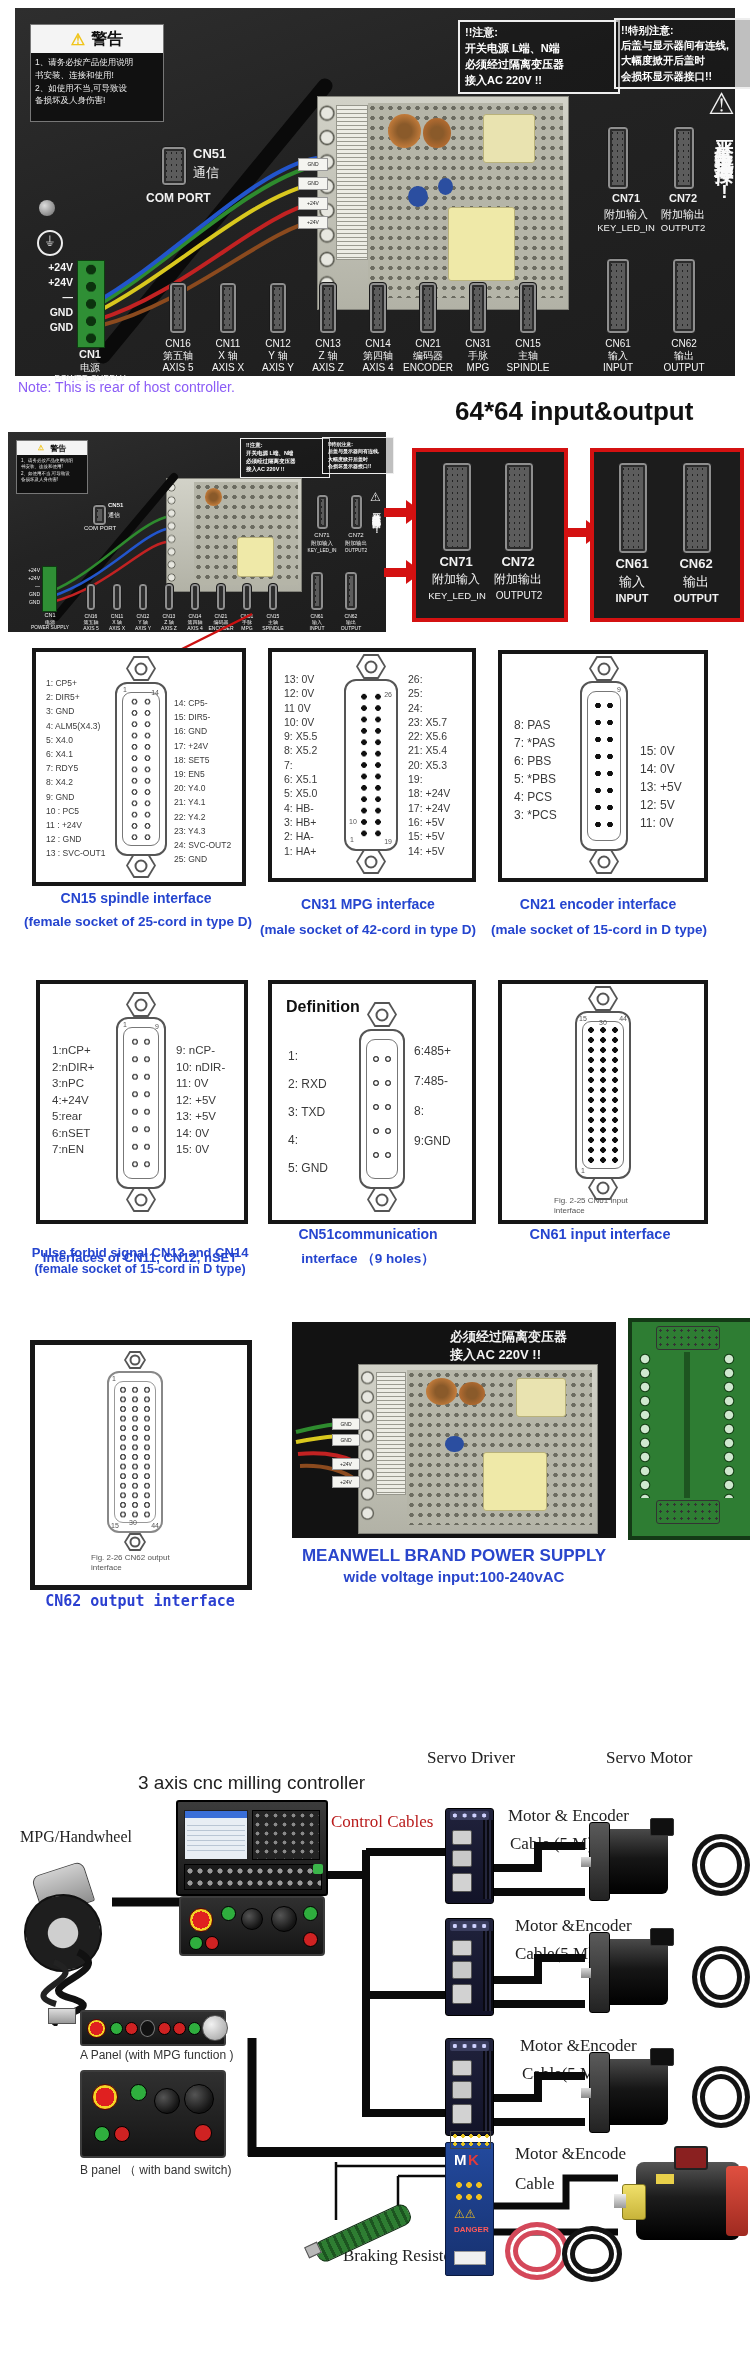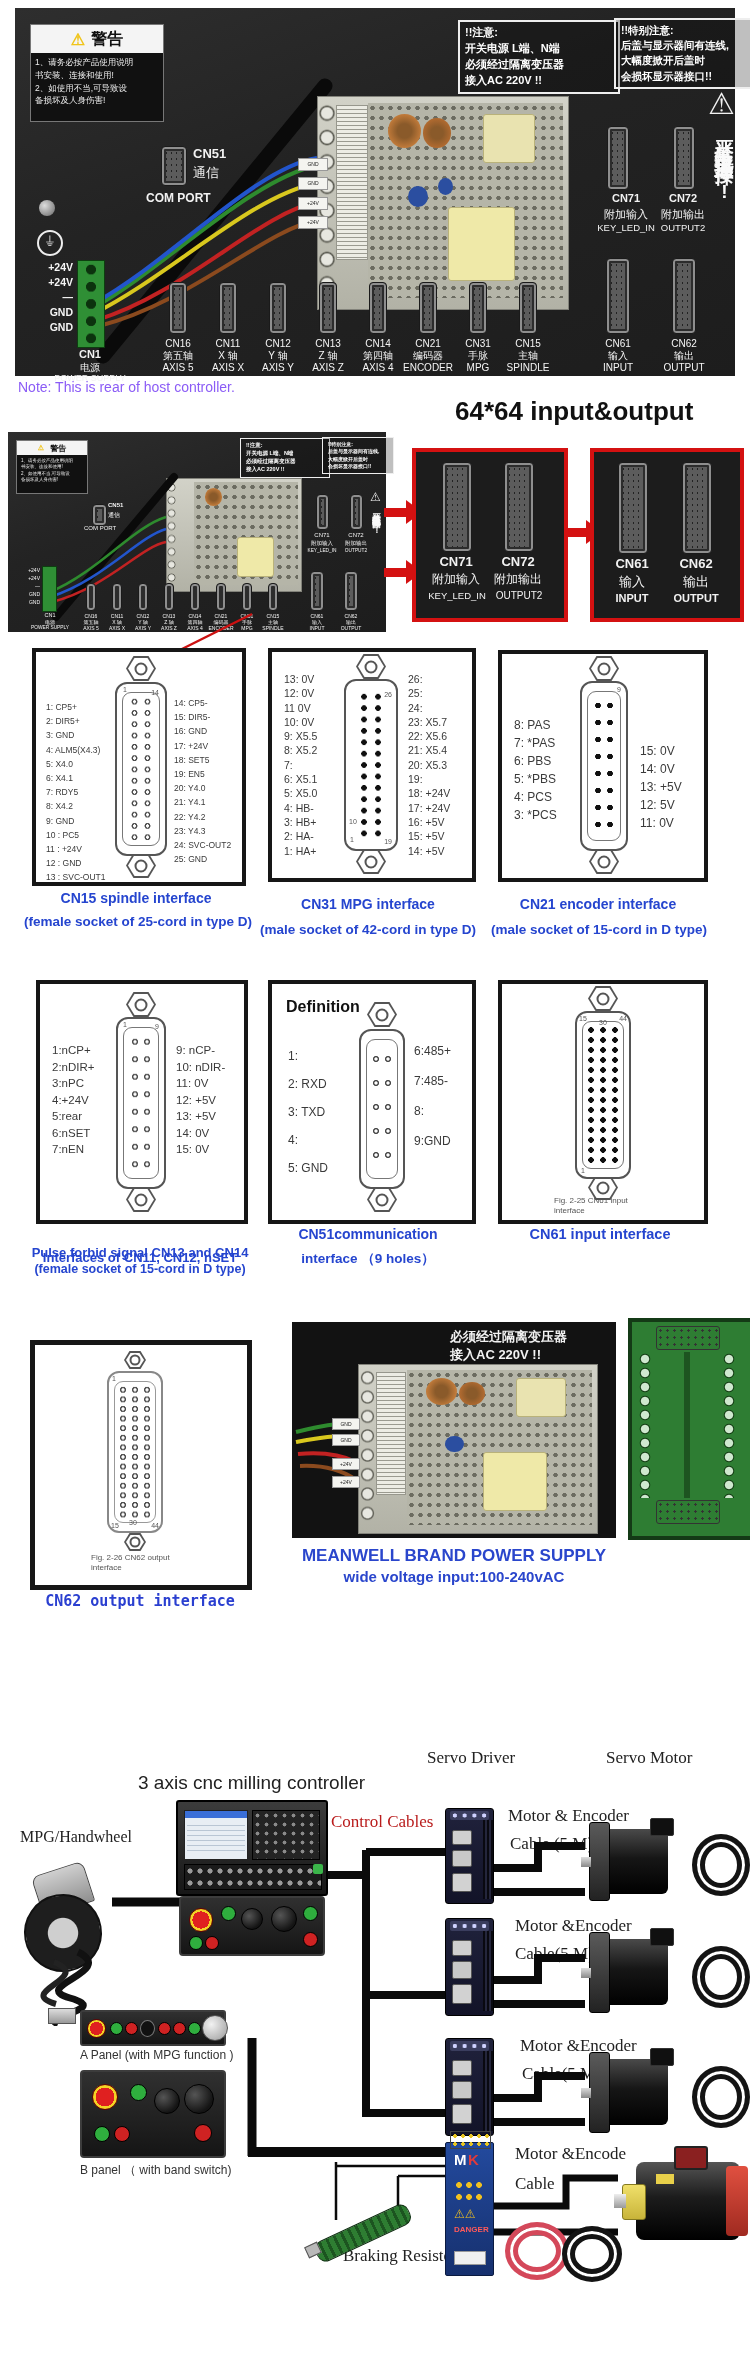--- a/index.html
+++ b/index.html
@@ -427,7 +427,7 @@
         <span class="dnum" style="right:6px;top:5px;">14</span>
       </div>
     </div>
-    <div class="plist abs" style="left:10px;top:24px;font-size:8.5px;line-height:14.2px;margin-top:24px;">
+    <div class="plist abs" style="left:10px;top:24px;font-size:8.5px;line-height:14.2px;">
         <div>1: CP5+</div>
         <div>2: DIR5+</div>
         <div>3: GND</div>

